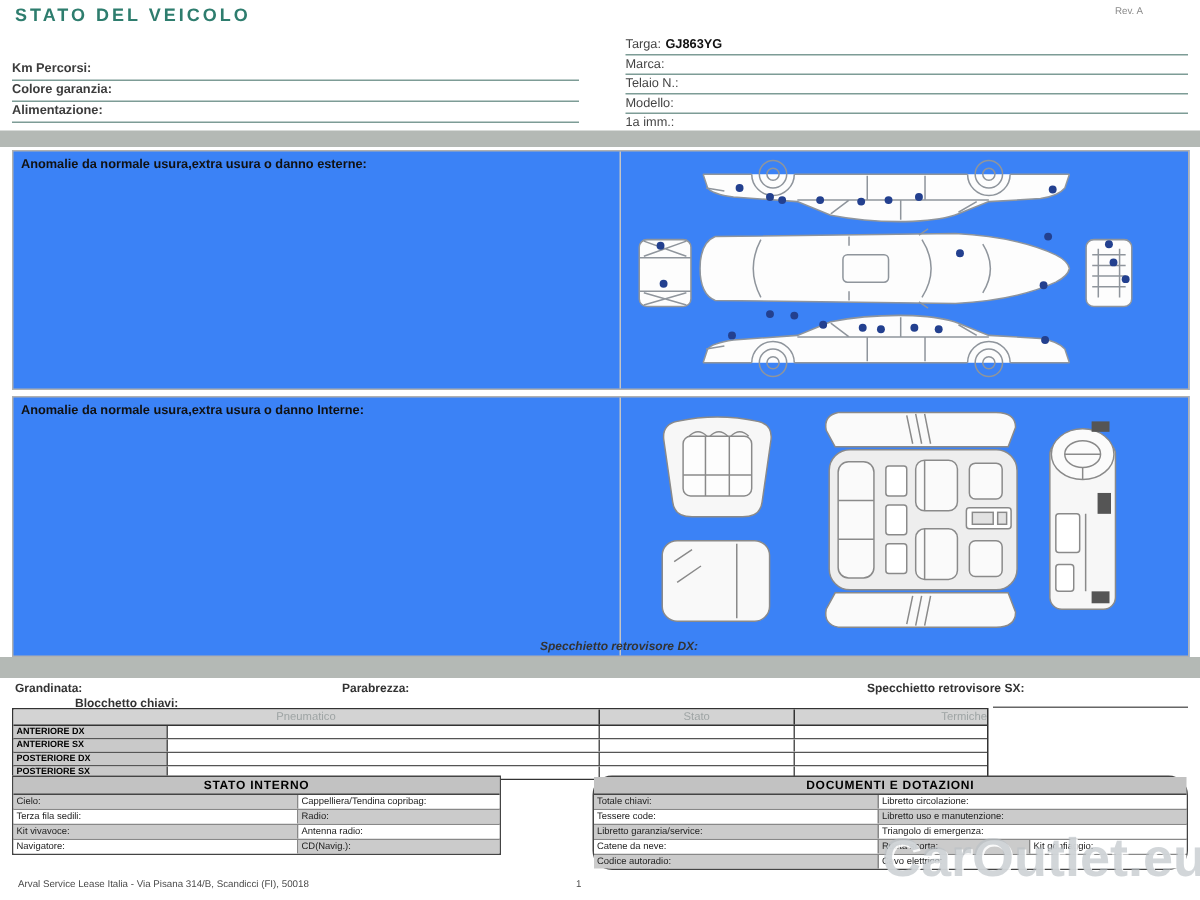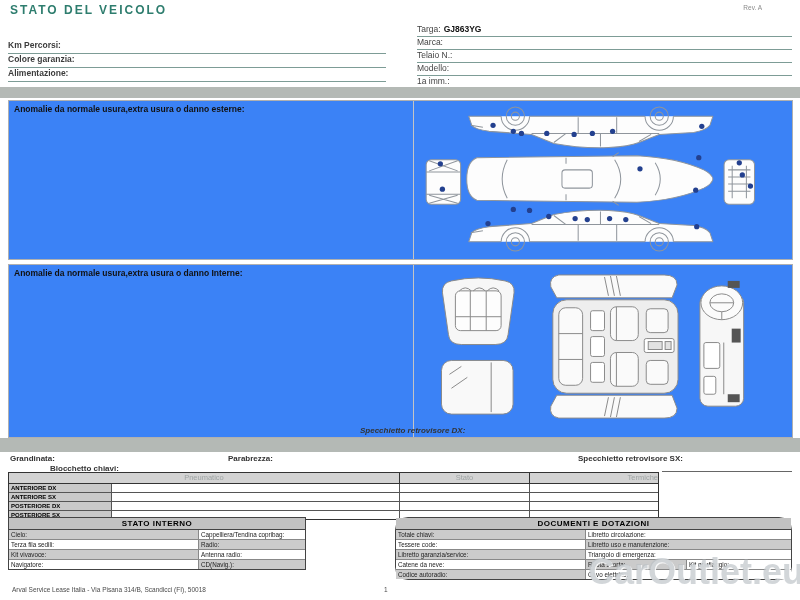--- a/index.html
+++ b/index.html
@@ -46,7 +46,7 @@
   .tt-c3{flex:1;}
   
   .btable{border:1px solid #444;box-sizing:border-box;background:#fff;}
-  .si-table{left:8px;top:517px;width:298px;}
+  .si-table{left:8px;top:517px;width:326px;}
   .doc-table{left:395px;top:517px;width:397px;border-radius:13px;}
   .t-head{height:11px;background:#c2c2c2;border-bottom:1px solid #444;text-align:center;font-size:8px;font-weight:bold;color:#000;line-height:11px;letter-spacing:0.5px;}
   .t-row{display:flex;height:9px;border-bottom:1px solid #888;}

